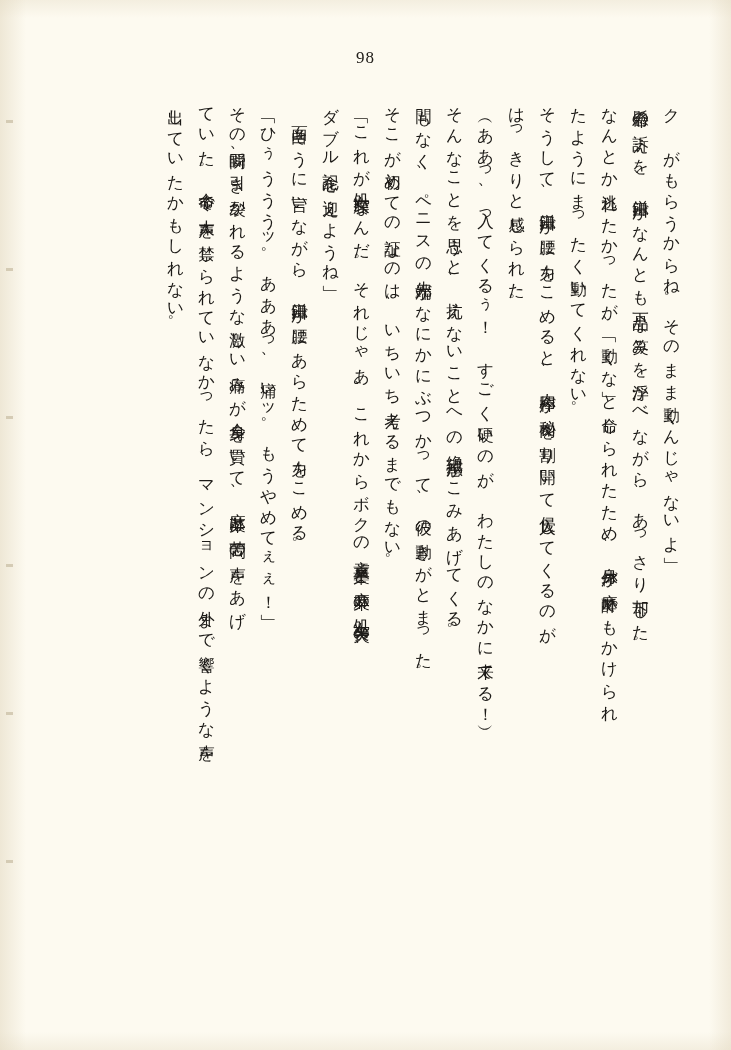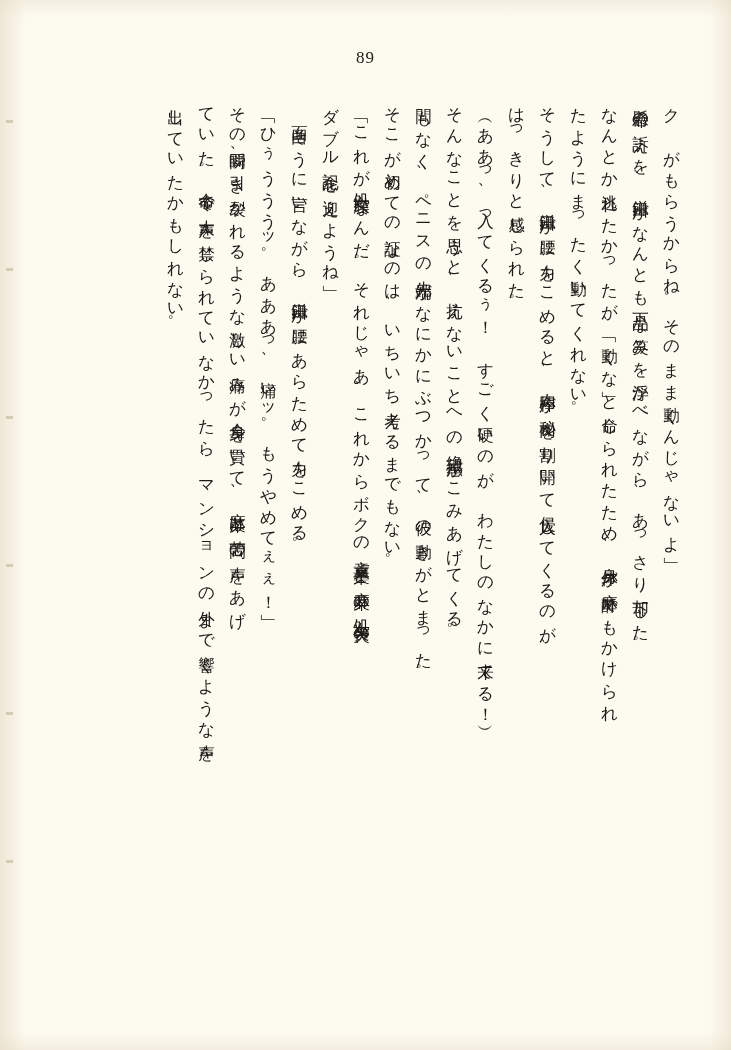--- a/index.html
+++ b/index.html
@@ -95,7 +95,7 @@
   <div class="binding-mark" style="top:712px;"></div>
   <div class="binding-mark" style="top:860px;"></div>
 
-  <div id="page-number">89</div>
+  <div id="page-number">98</div>
 
   <div id="text-block">
       <div class="vline">ク がもらうからね。そのまま動くんじゃないよ」</div>

